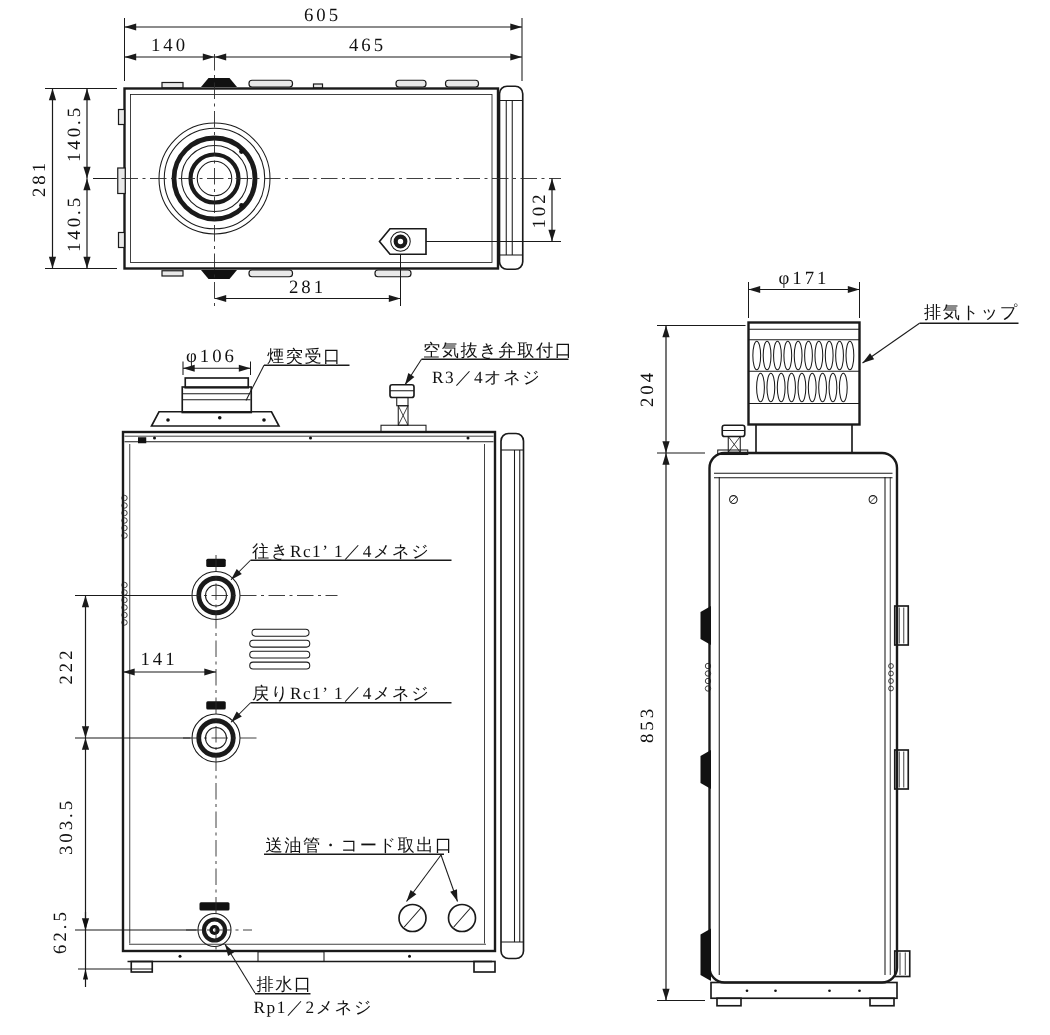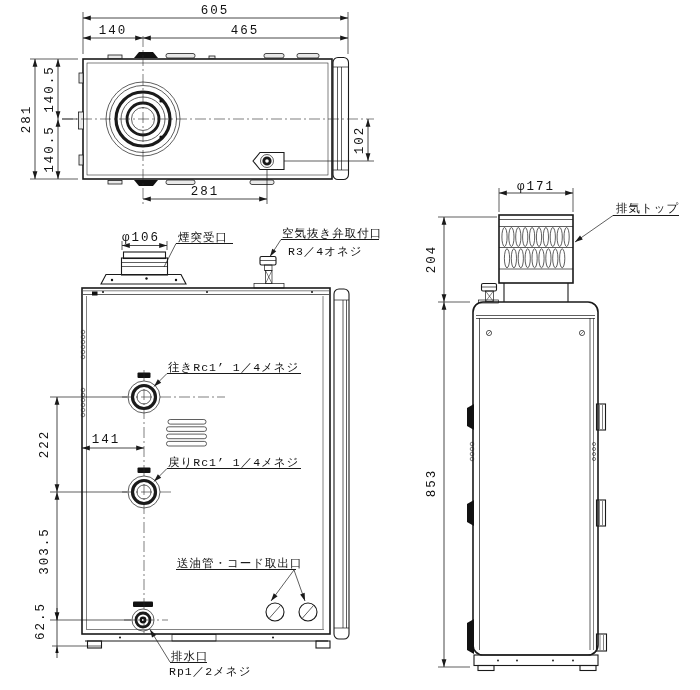--- a/index.html
+++ b/index.html
@@ -4,7 +4,7 @@
 <style>
   html,body{margin:0;padding:0;background:#fff;}
   #stage{position:relative;width:700px;height:690px;background:#ffffff;overflow:hidden;
-         font-family:Liberation Mono, monospace;}
+         font-family:Liberation Serif, serif;}
   svg{display:block}
   .o  {fill:none;stroke:#1a1a1a;stroke-width:1.6;}
   .m  {fill:none;stroke:#1a1a1a;stroke-width:1.1;}

